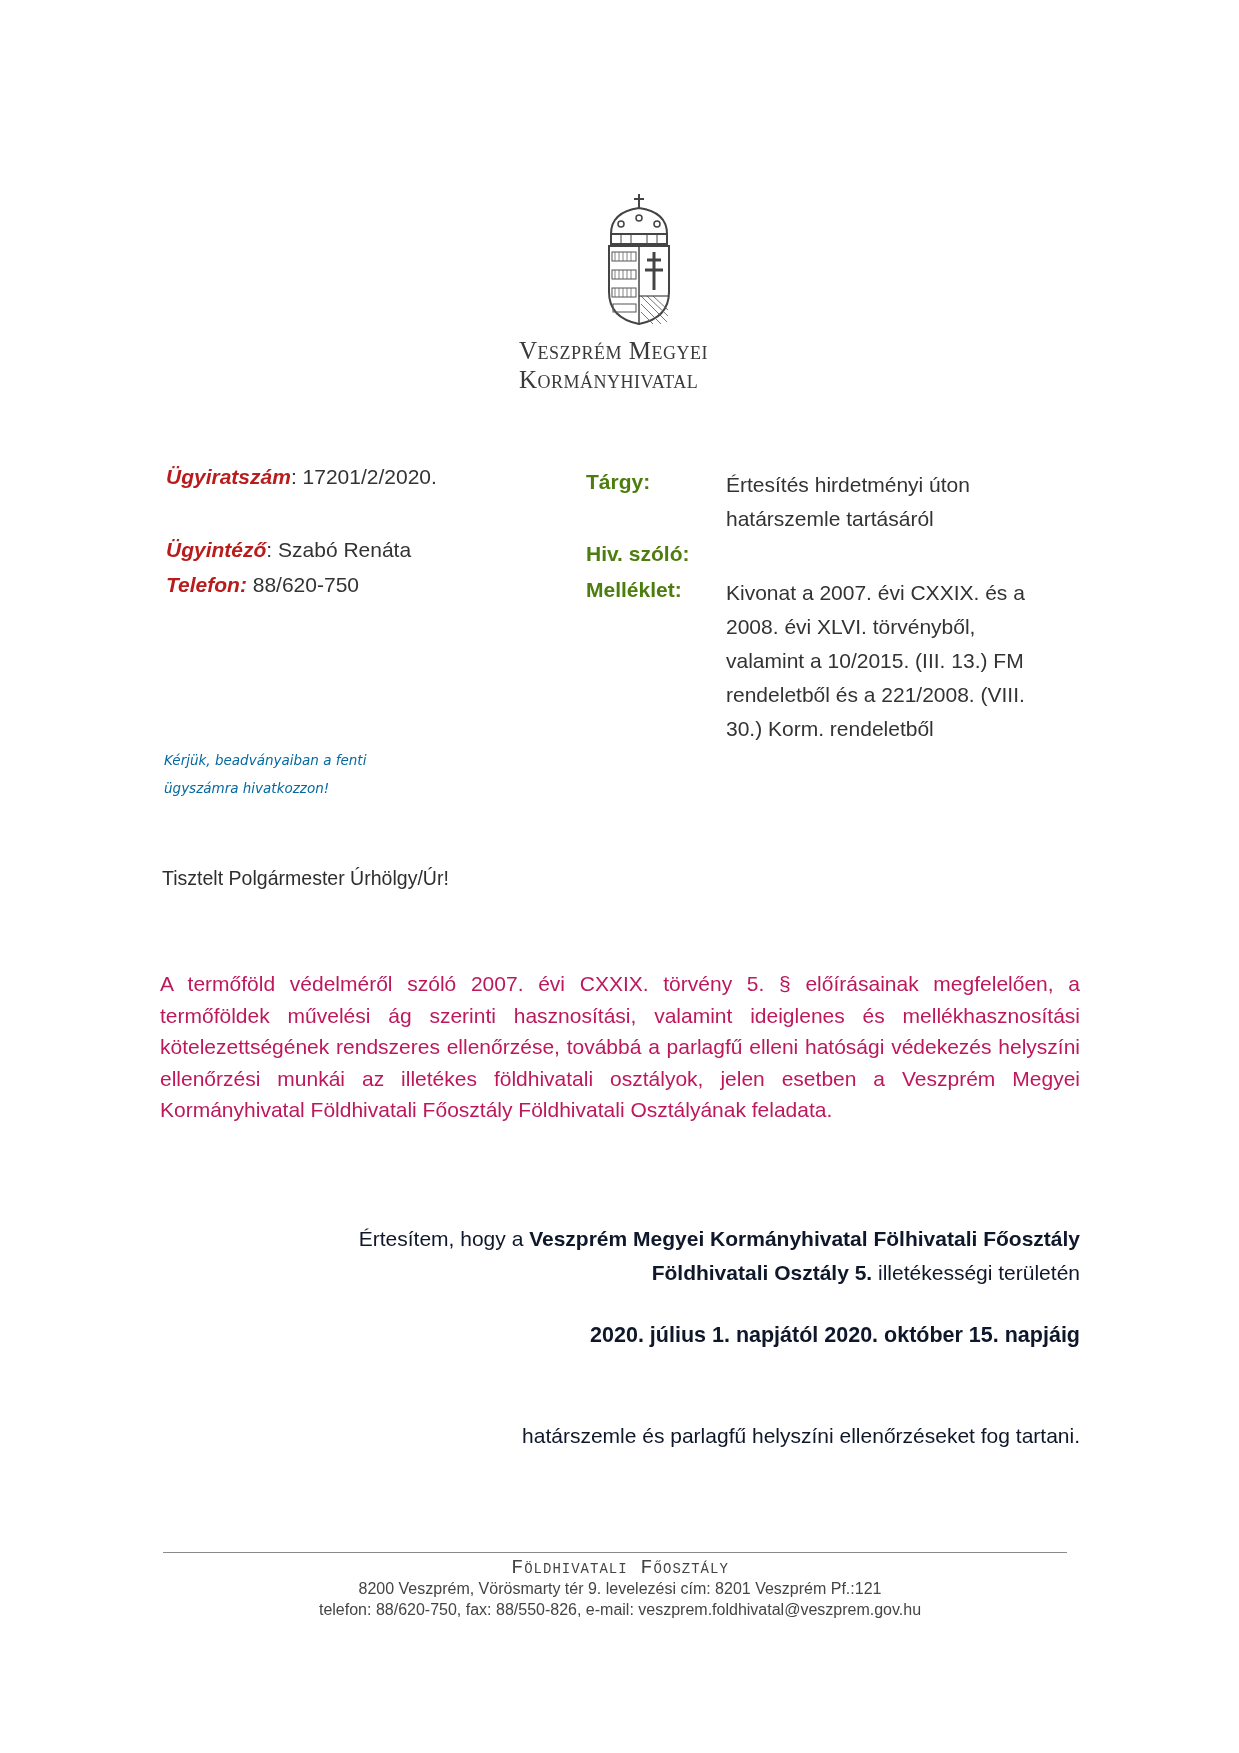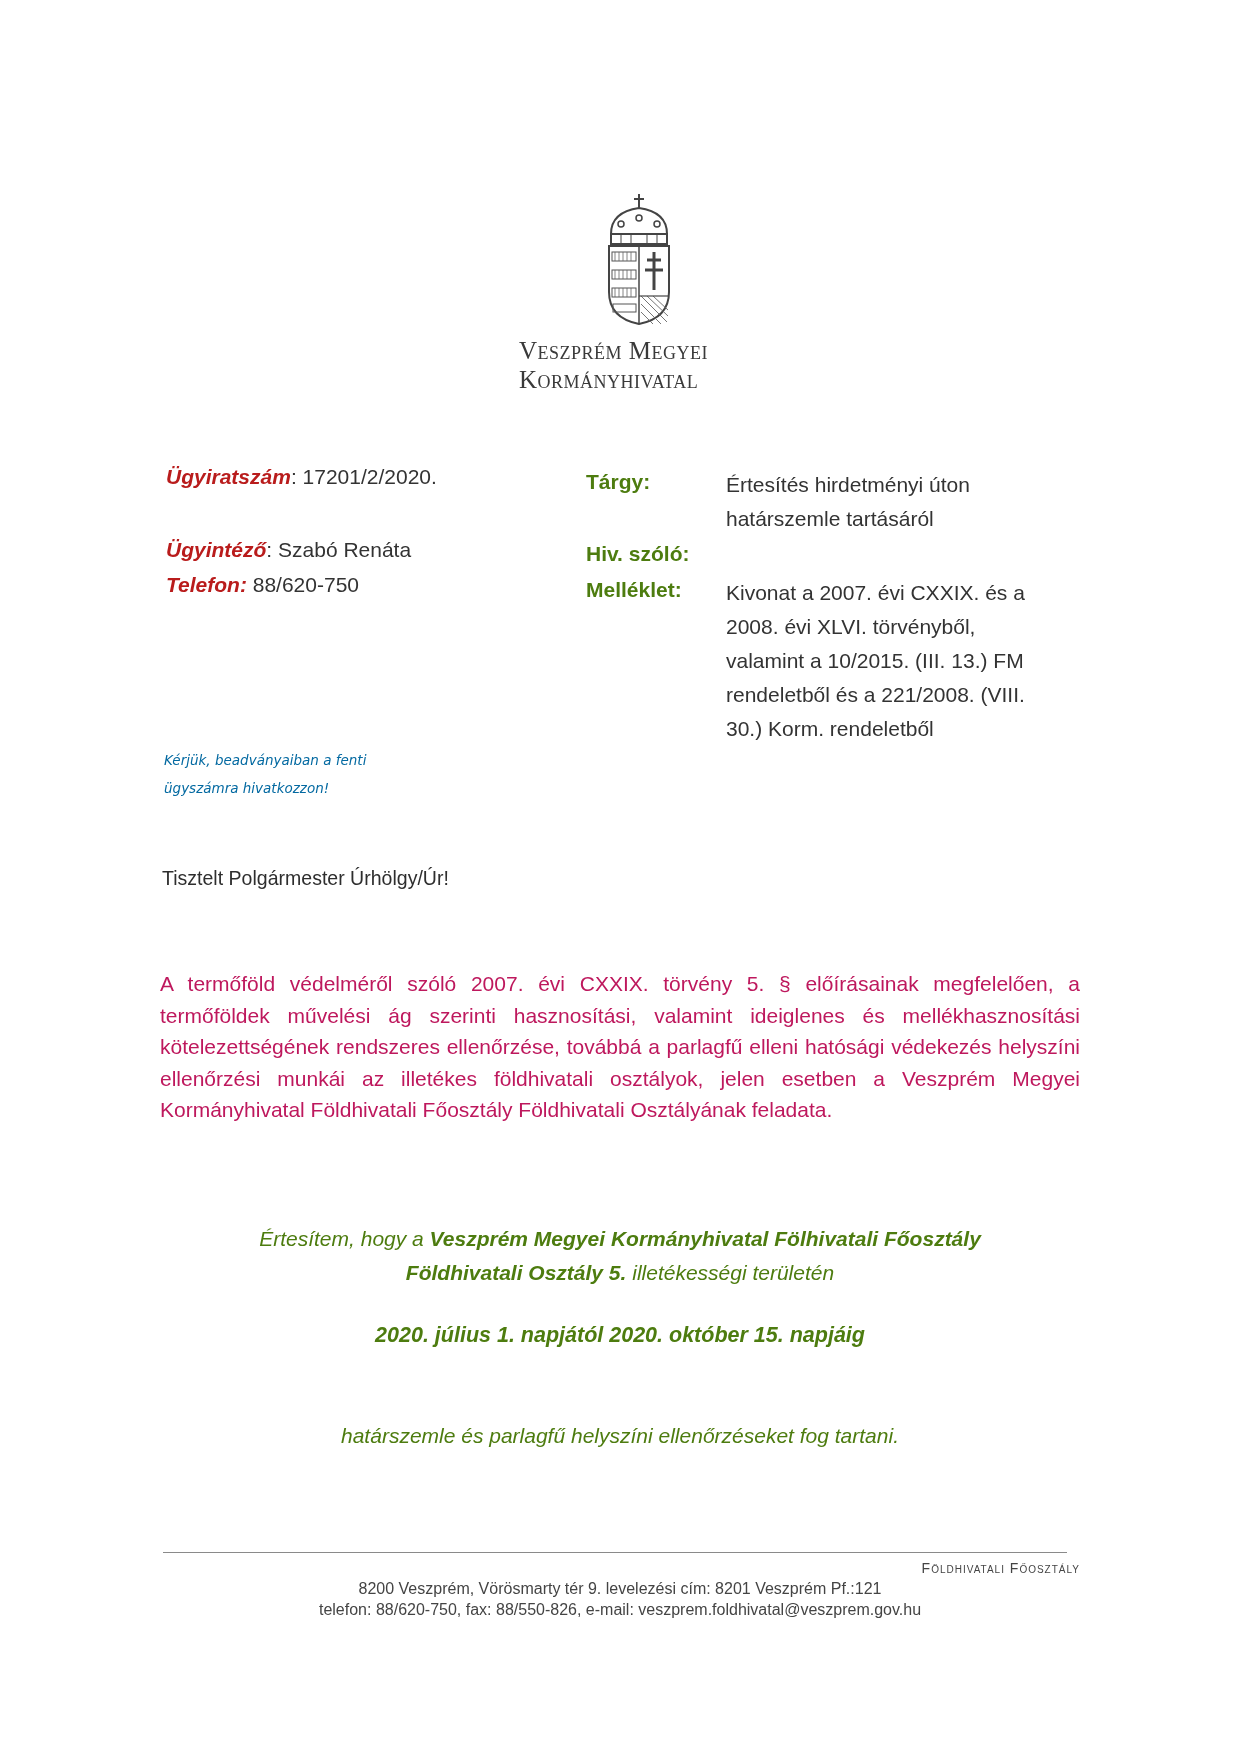--- a/index.html
+++ b/index.html
@@ -31,7 +31,7 @@
       left: 160px; top: 968px; width: 920px; font-size: 21px; line-height: 31.5px; color: #be185d;
       text-align: justify; text-align-last: left;
     }
-    .center-block { left: 160px; width: 920px; text-align: center; font-size: 21px; color: #4d7c0f; font-style: italic; }
+    .center-block { left: 160px; width: 920px; text-align: right; font-size: 21px; color: #0f172a; }
     .notice { top: 1222px; line-height: 34px; }
     .period { top: 1323px; font-weight: bold; font-size: 21.5px; }
     .closing { top: 1424px; }

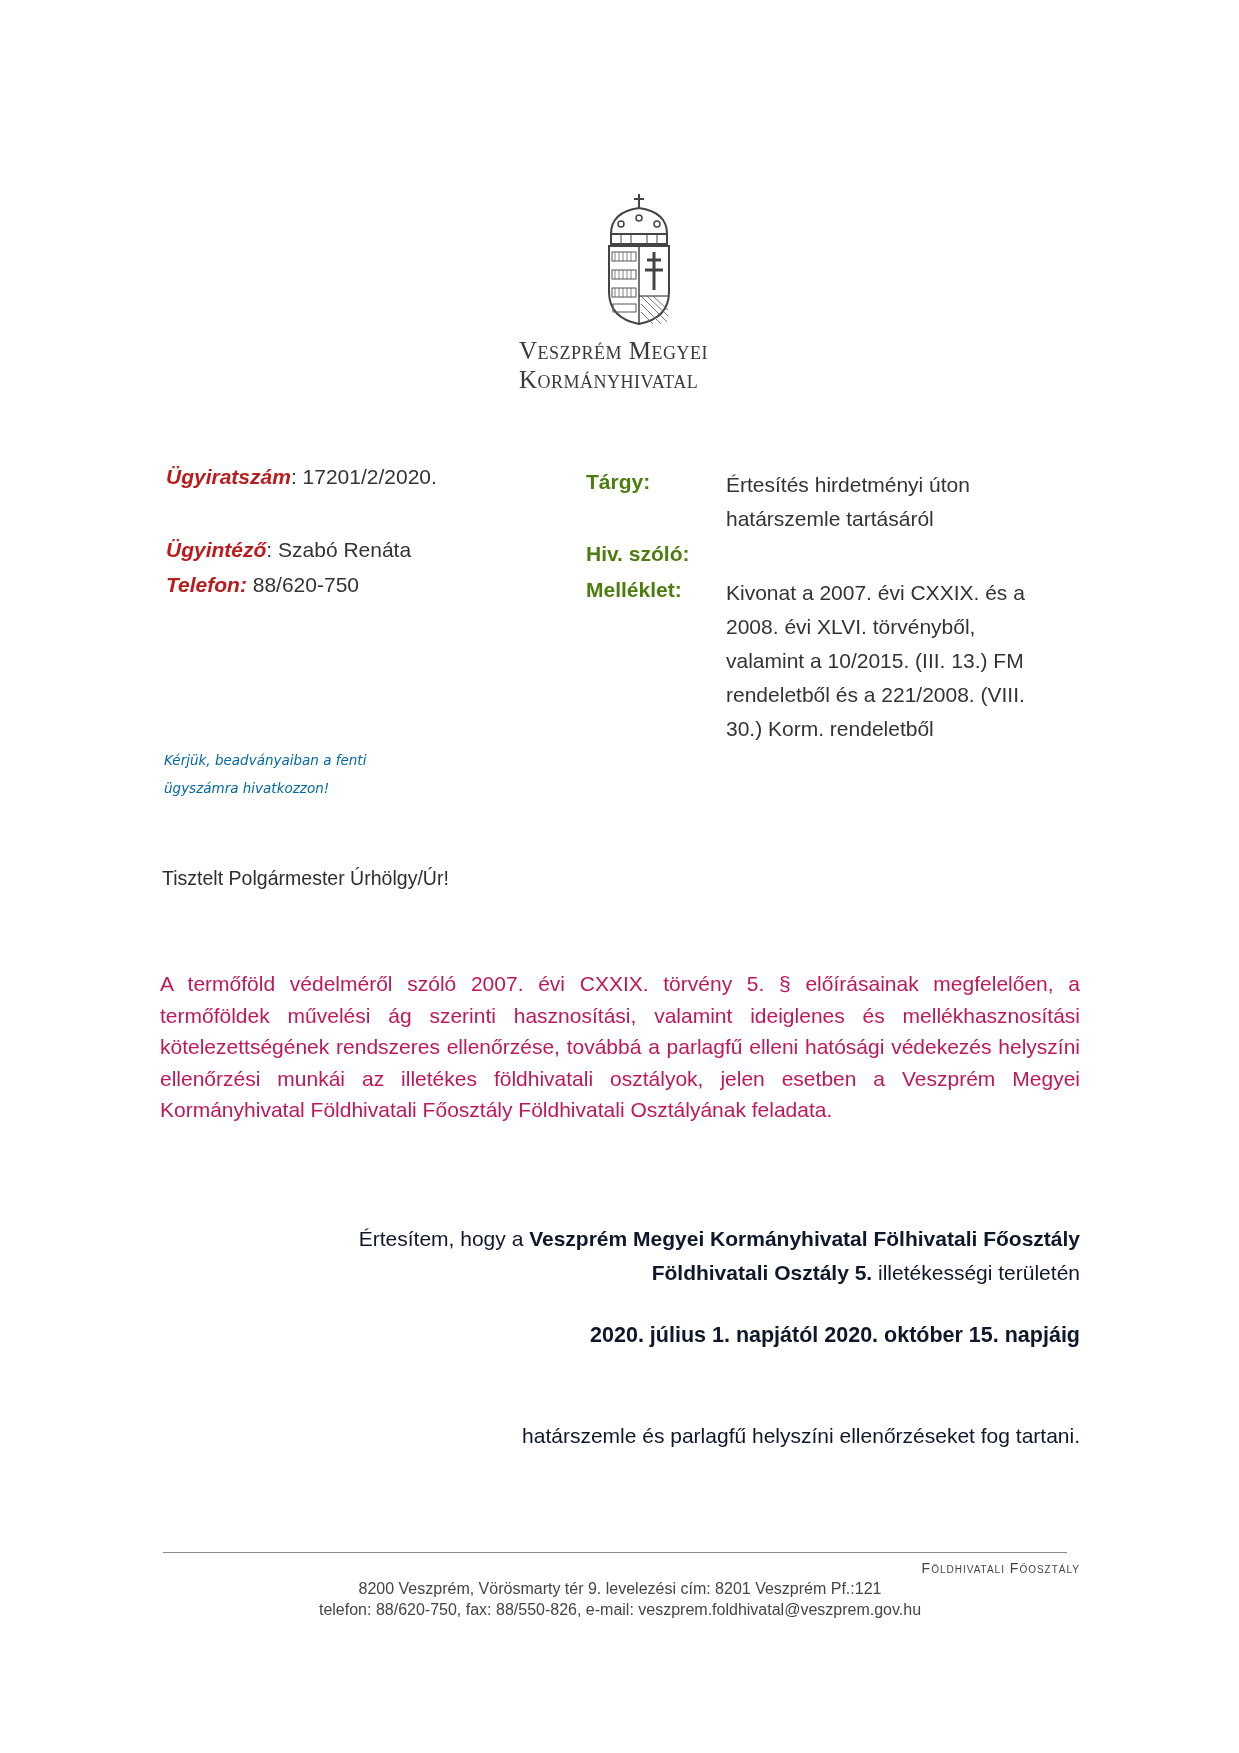--- a/index.html
+++ b/index.html
@@ -37,7 +37,7 @@
     .closing { top: 1424px; }
     .footer-rule { left: 163px; top: 1552px; width: 904px; height: 0; border-top: 1.5px solid #8a8a8a; }
     .footer { left: 160px; top: 1558px; width: 920px; text-align: center; color: #444; }
-    .footer .dept { font-family: Liberation Sans, sans-serif; font-size: 14px; letter-spacing: 1px; font-variant: small-caps; line-height: 20px; text-align: right; }
+    .footer .dept { font-family: Liberation Mono, monospace; font-size: 20px; letter-spacing: 1px; font-variant: small-caps; line-height: 20px; }
     .footer .line { font-size: 16px; line-height: 21px; }
   </style>
 </head>

